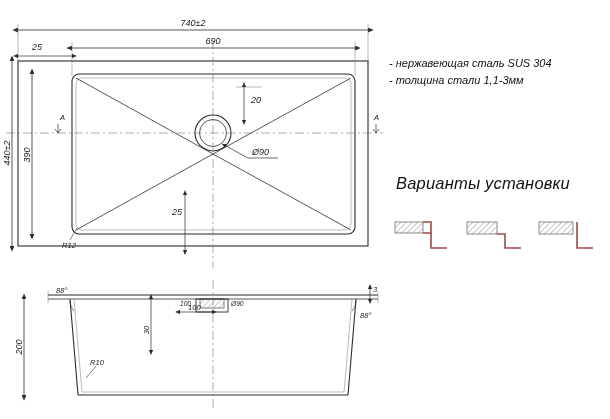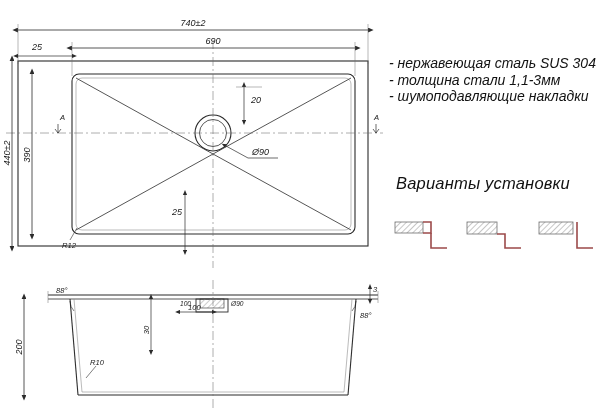--- a/index.html
+++ b/index.html
@@ -21,7 +21,7 @@
     width:218px;
   }
   .specs .line{
-    font-size:14px;
+    font-size:11px;
     line-height:16.6px;
     color:#121212;
     white-space:nowrap;

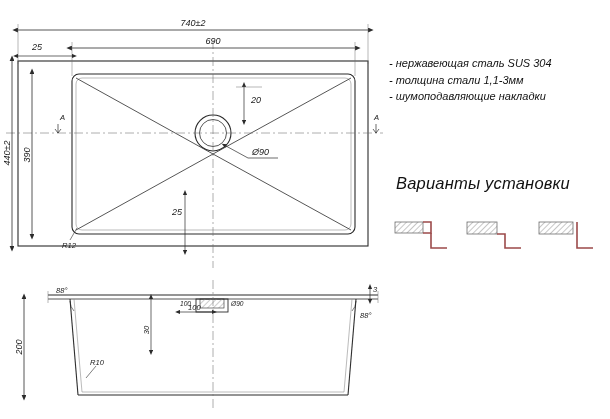--- a/index.html
+++ b/index.html
@@ -204,7 +204,6 @@
   <div class="specs">
     <div class="line">- нержавеющая сталь SUS 304</div>
     <div class="line">- толщина стали 1,1-3мм</div>
-    <div class="line">- шумоподавляющие накладки</div>
   </div>
 
   <div class="variants-title">Варианты установки</div>

